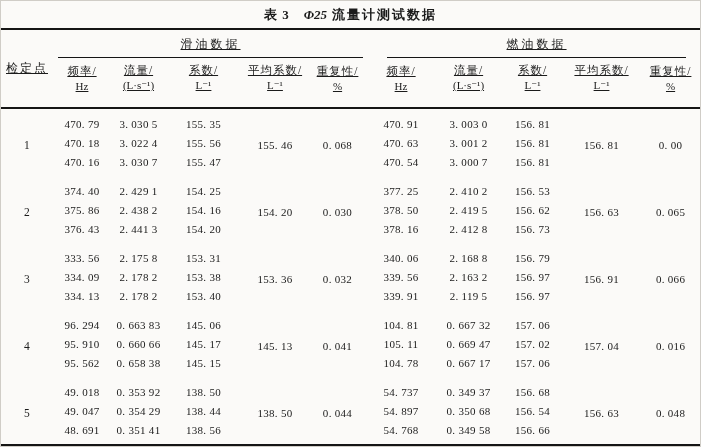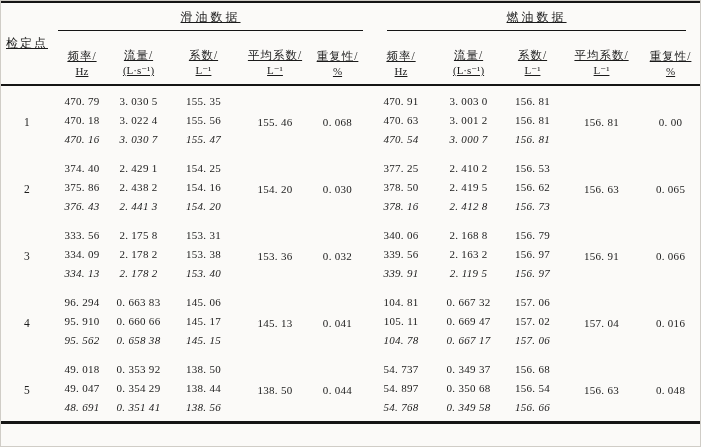--- a/index.html
+++ b/index.html
@@ -67,6 +67,11 @@
 
 <div class="page">
 
+  <div class="title">
+    <span class="prefix">表 3</span>
+    <span class="model">Φ25</span>
+    <span class="suffix">流量计测试数据</span>
+  </div>
 
   <table class="data">
     <colgroup>

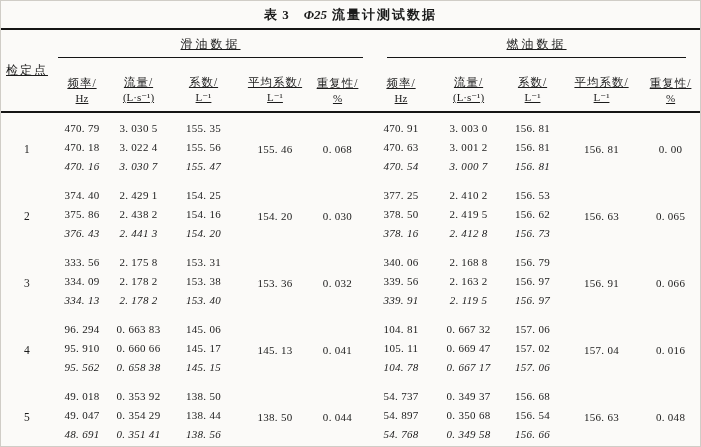--- a/index.html
+++ b/index.html
@@ -48,7 +48,7 @@
   .grp-oil  .grp-inner { margin: 0 3px 0 5px; }
   .grp-fuel .grp-inner { margin: 0 16px 0 21px; }
 
-  .col-name { padding-top: 5px; font-size: 11.5px; letter-spacing: 1px; text-align: center; margin-top: 12px; }
+  .col-name { padding-top: 5px; font-size: 11.5px; letter-spacing: 1px; text-align: center; }
   .col-unit { padding: 1px 0 7px 0; font-size: 11px; text-align: center; }
 
   tbody td {

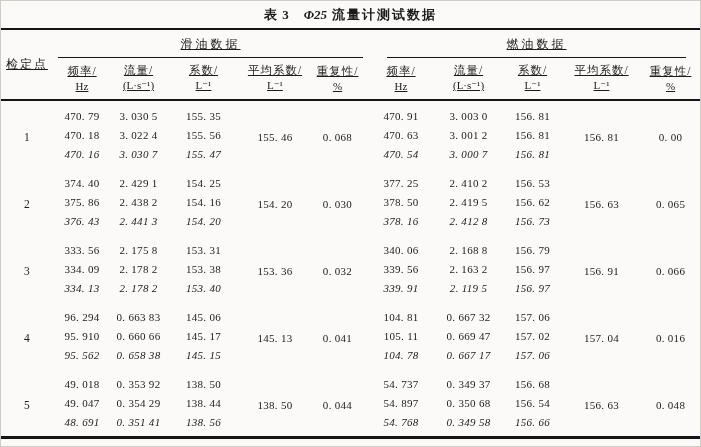--- a/index.html
+++ b/index.html
@@ -49,7 +49,7 @@
   .grp-fuel .grp-inner { margin: 0 16px 0 21px; }
 
   .col-name { padding-top: 5px; font-size: 11.5px; letter-spacing: 1px; text-align: center; }
-  .col-unit { padding: 1px 0 7px 0; font-size: 11px; text-align: center; }
+  .col-unit { padding: 1px 0 15px 0; font-size: 11px; text-align: center; }
 
   tbody td {
     text-align: center;

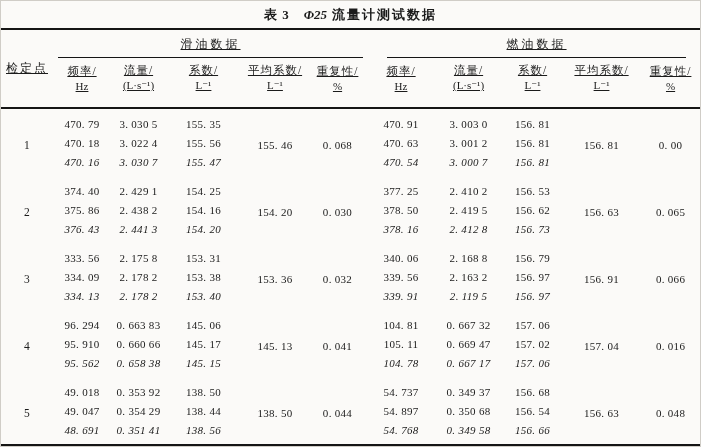--- a/index.html
+++ b/index.html
@@ -59,7 +59,7 @@
     white-space: nowrap;
   }
   tbody tr.r1 td { padding-top: 5px; }
-  tbody tr.r3 td { padding-bottom: 5px; font-style: italic; }
+  tbody tr.r3 td { padding-bottom: 5px; }
   .point-id { font-size: 11.5px; }
 </style>
 </head>

